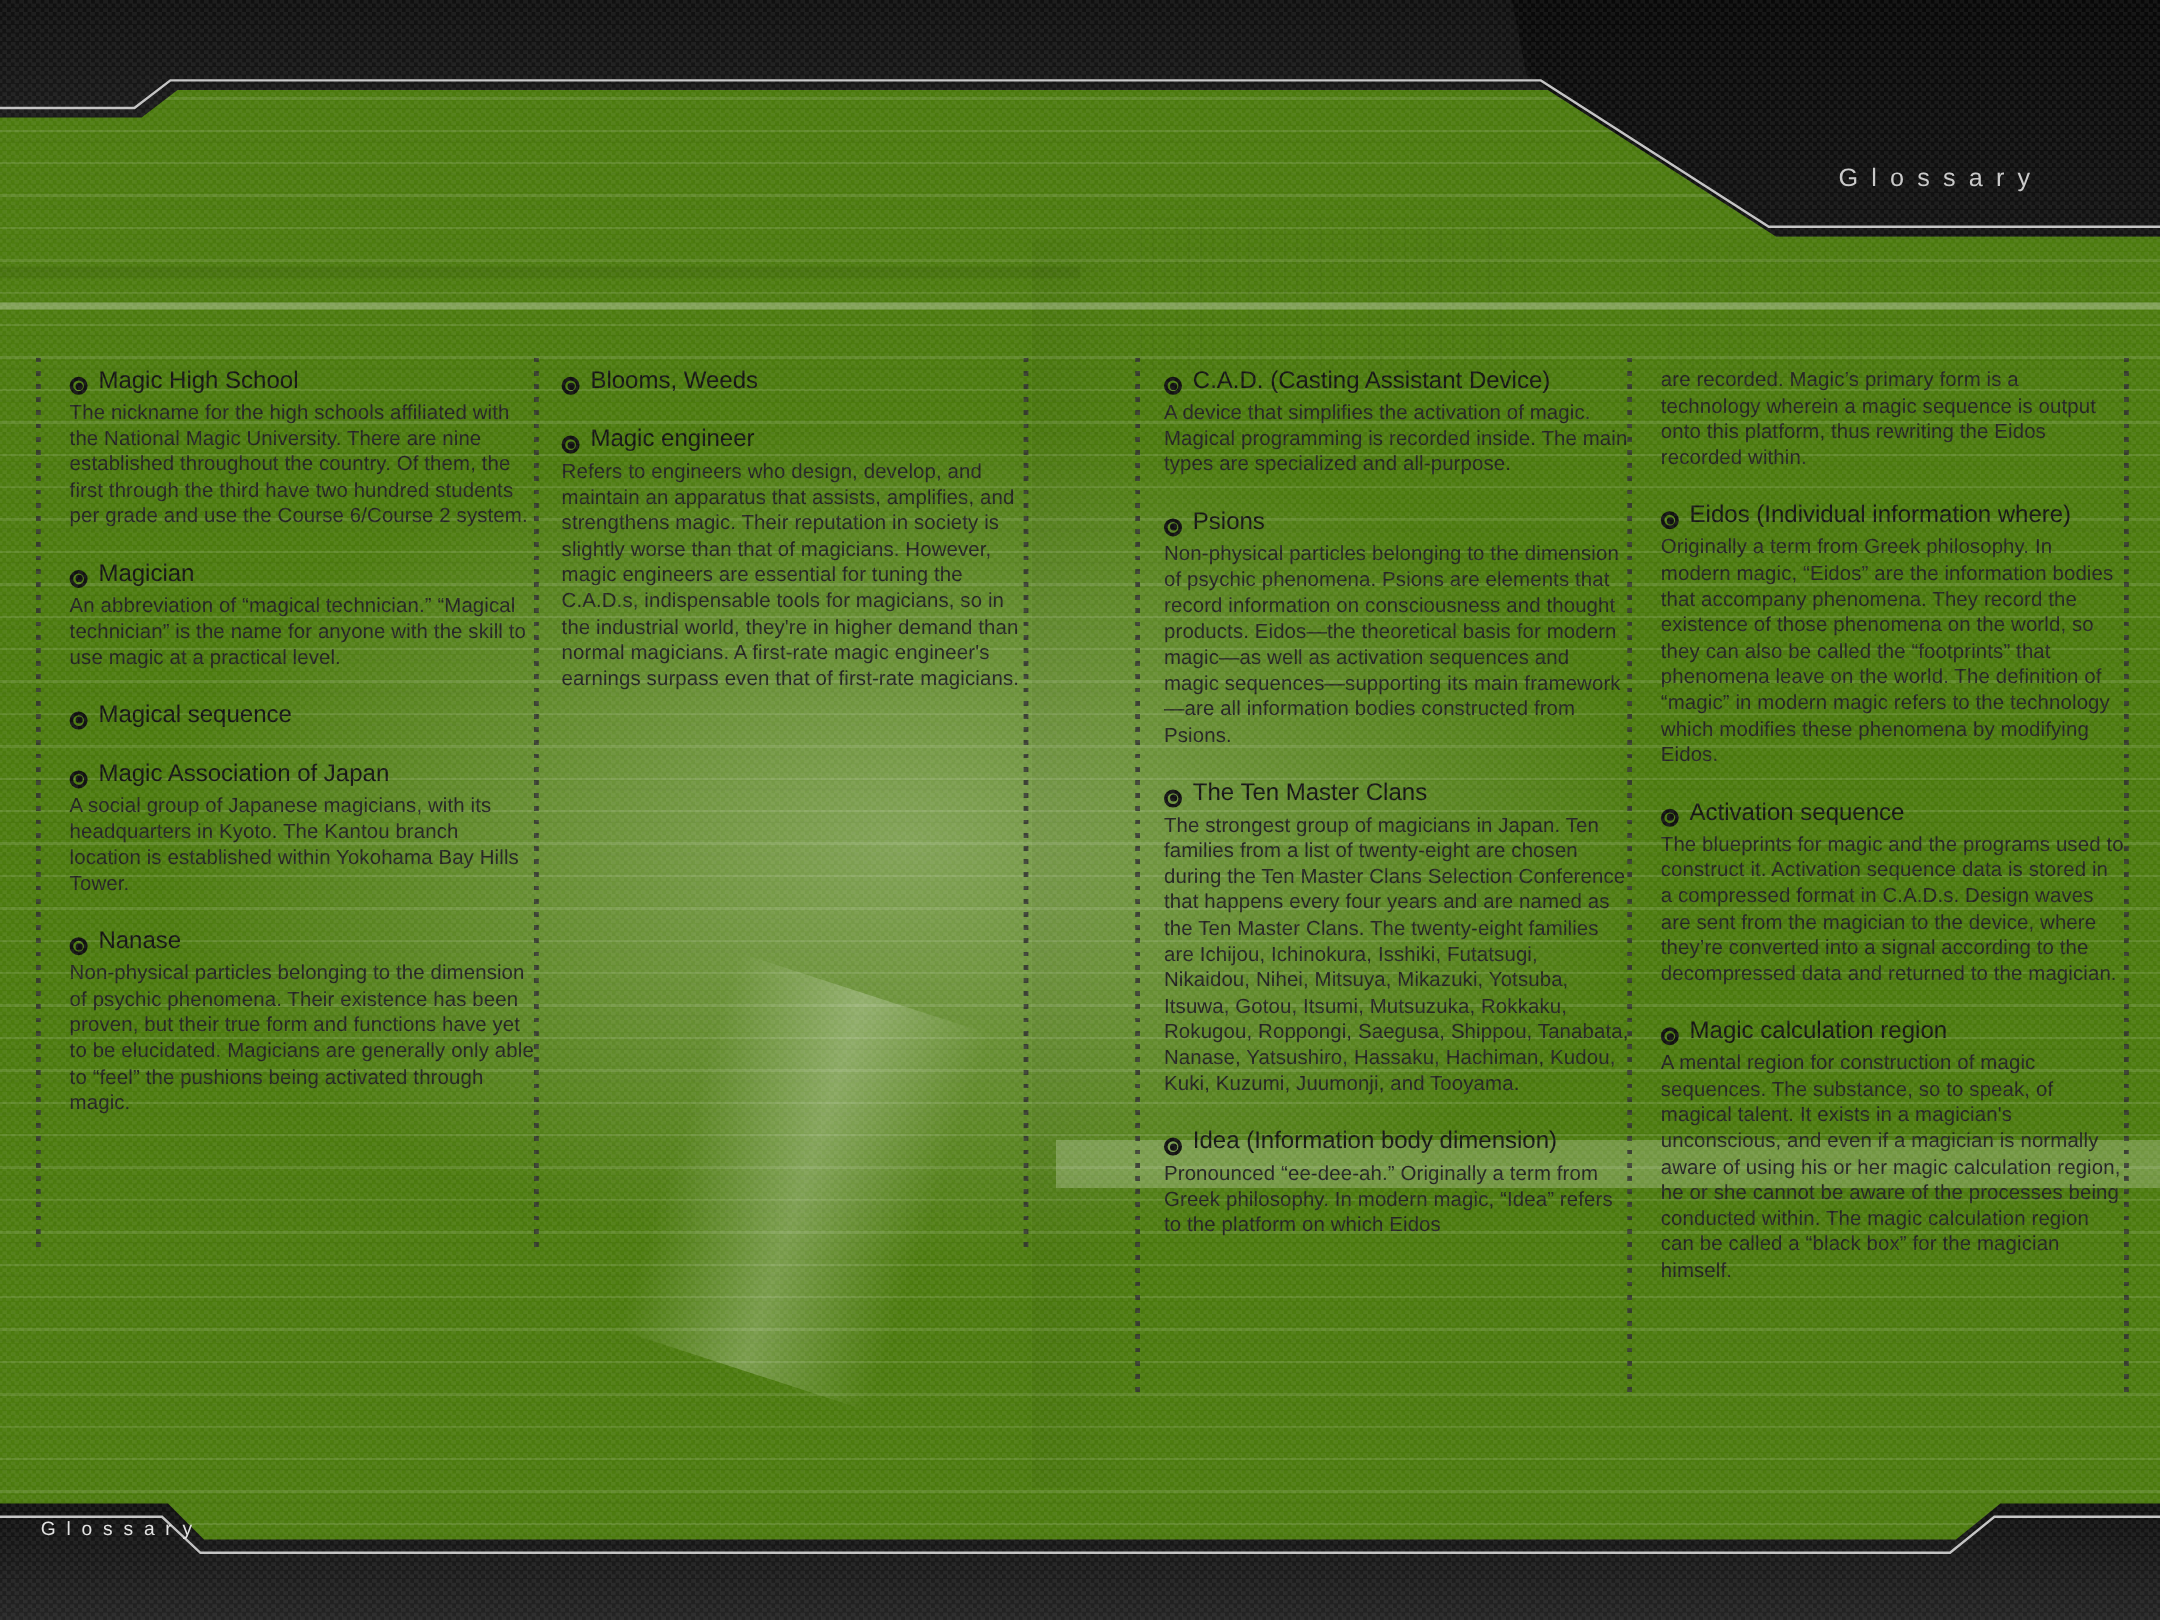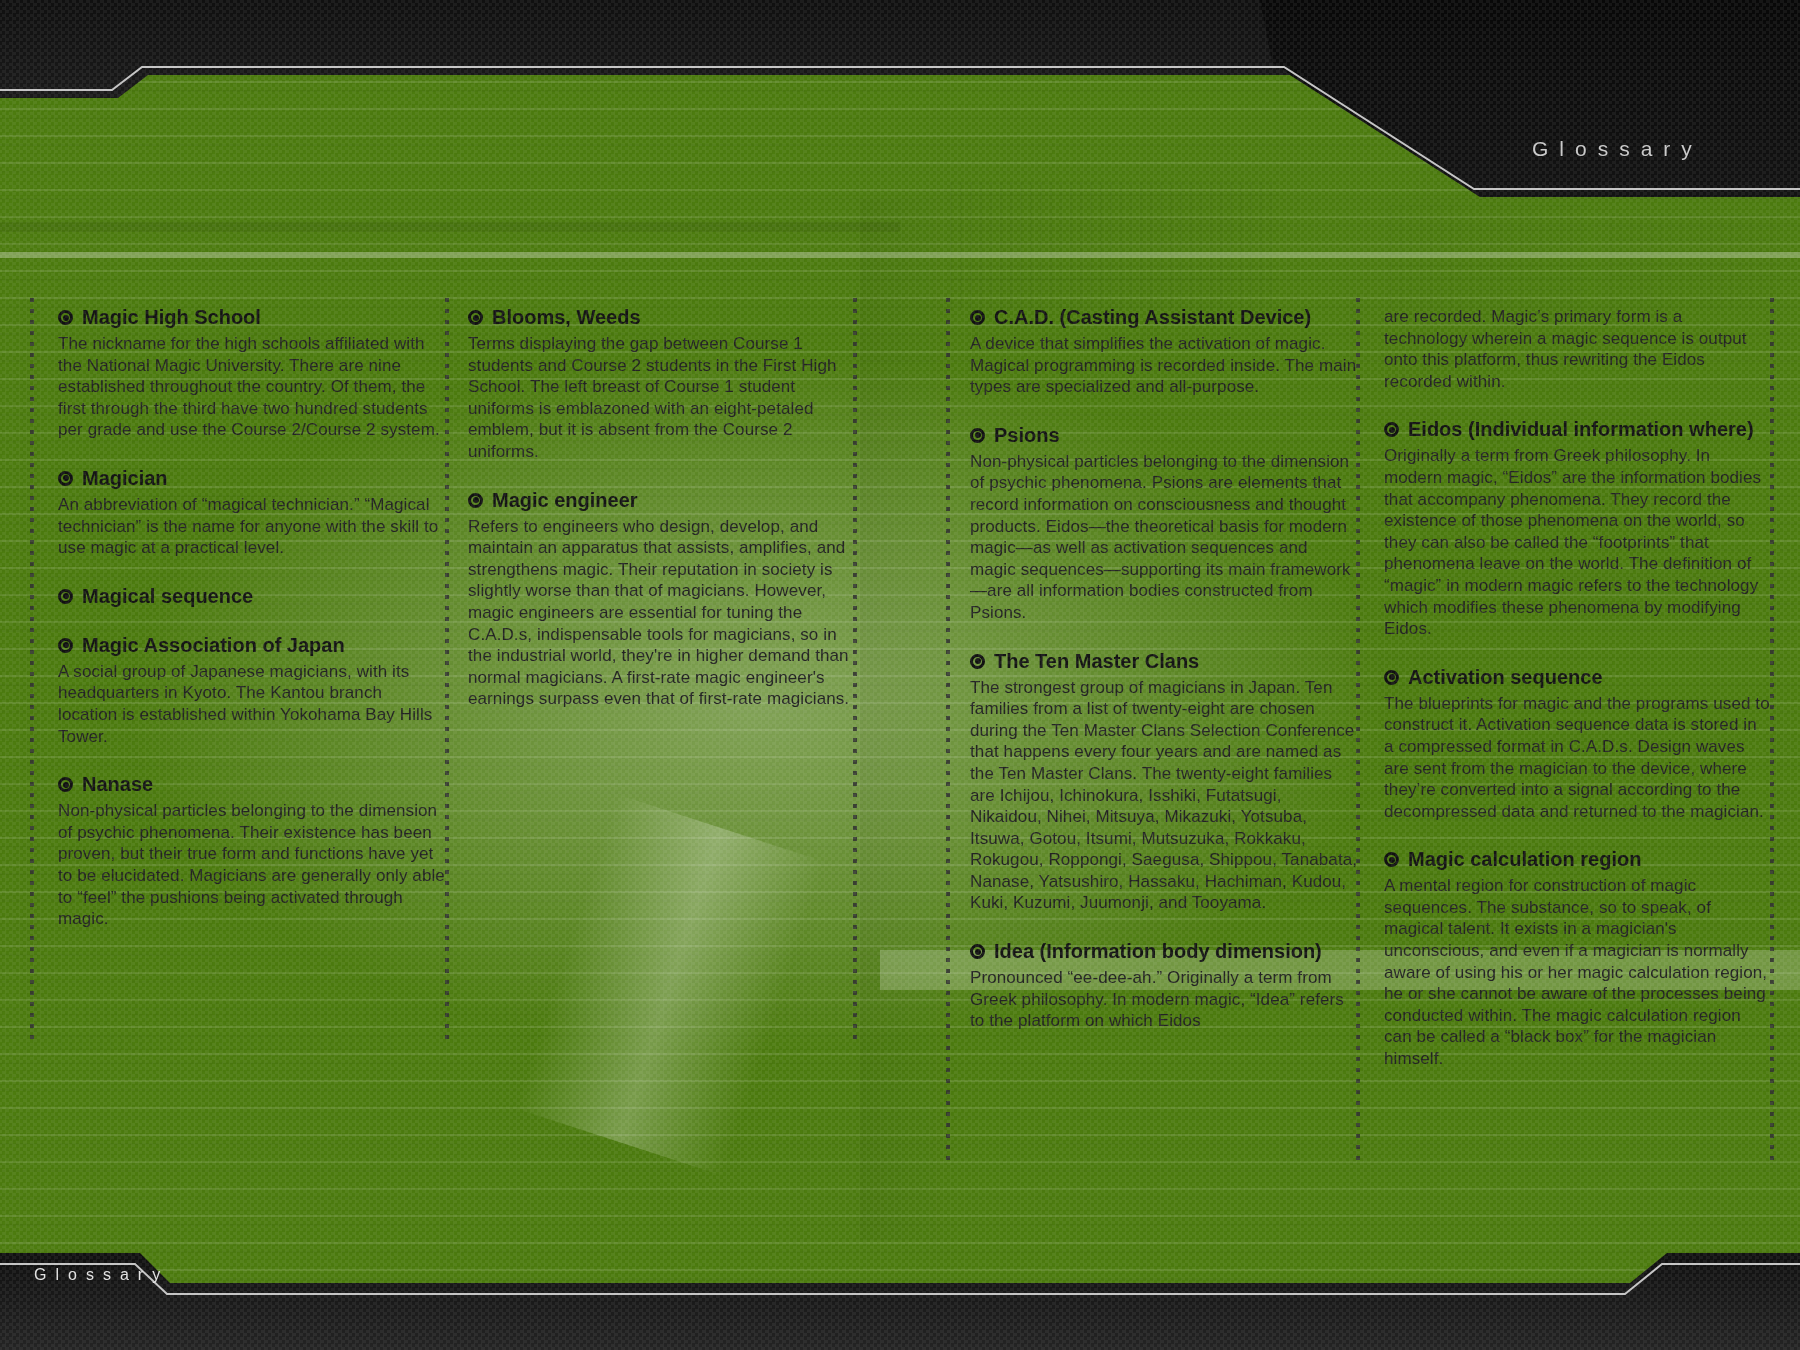--- a/index.html
+++ b/index.html
@@ -60,8 +60,8 @@
   .col{position:absolute;top:306px;}
   .entry{margin-bottom:26px;}
   .entry-heading{
-    display:flex;align-items:center;gap:9px;
-    font-weight:bold;font-size:20px;color:#141414;
+    display:flex;align-items:flex-end;gap:9px;
+    font-weight:normal;font-size:20px;color:#141414;
     margin-bottom:4px;
   }
   .bullet{

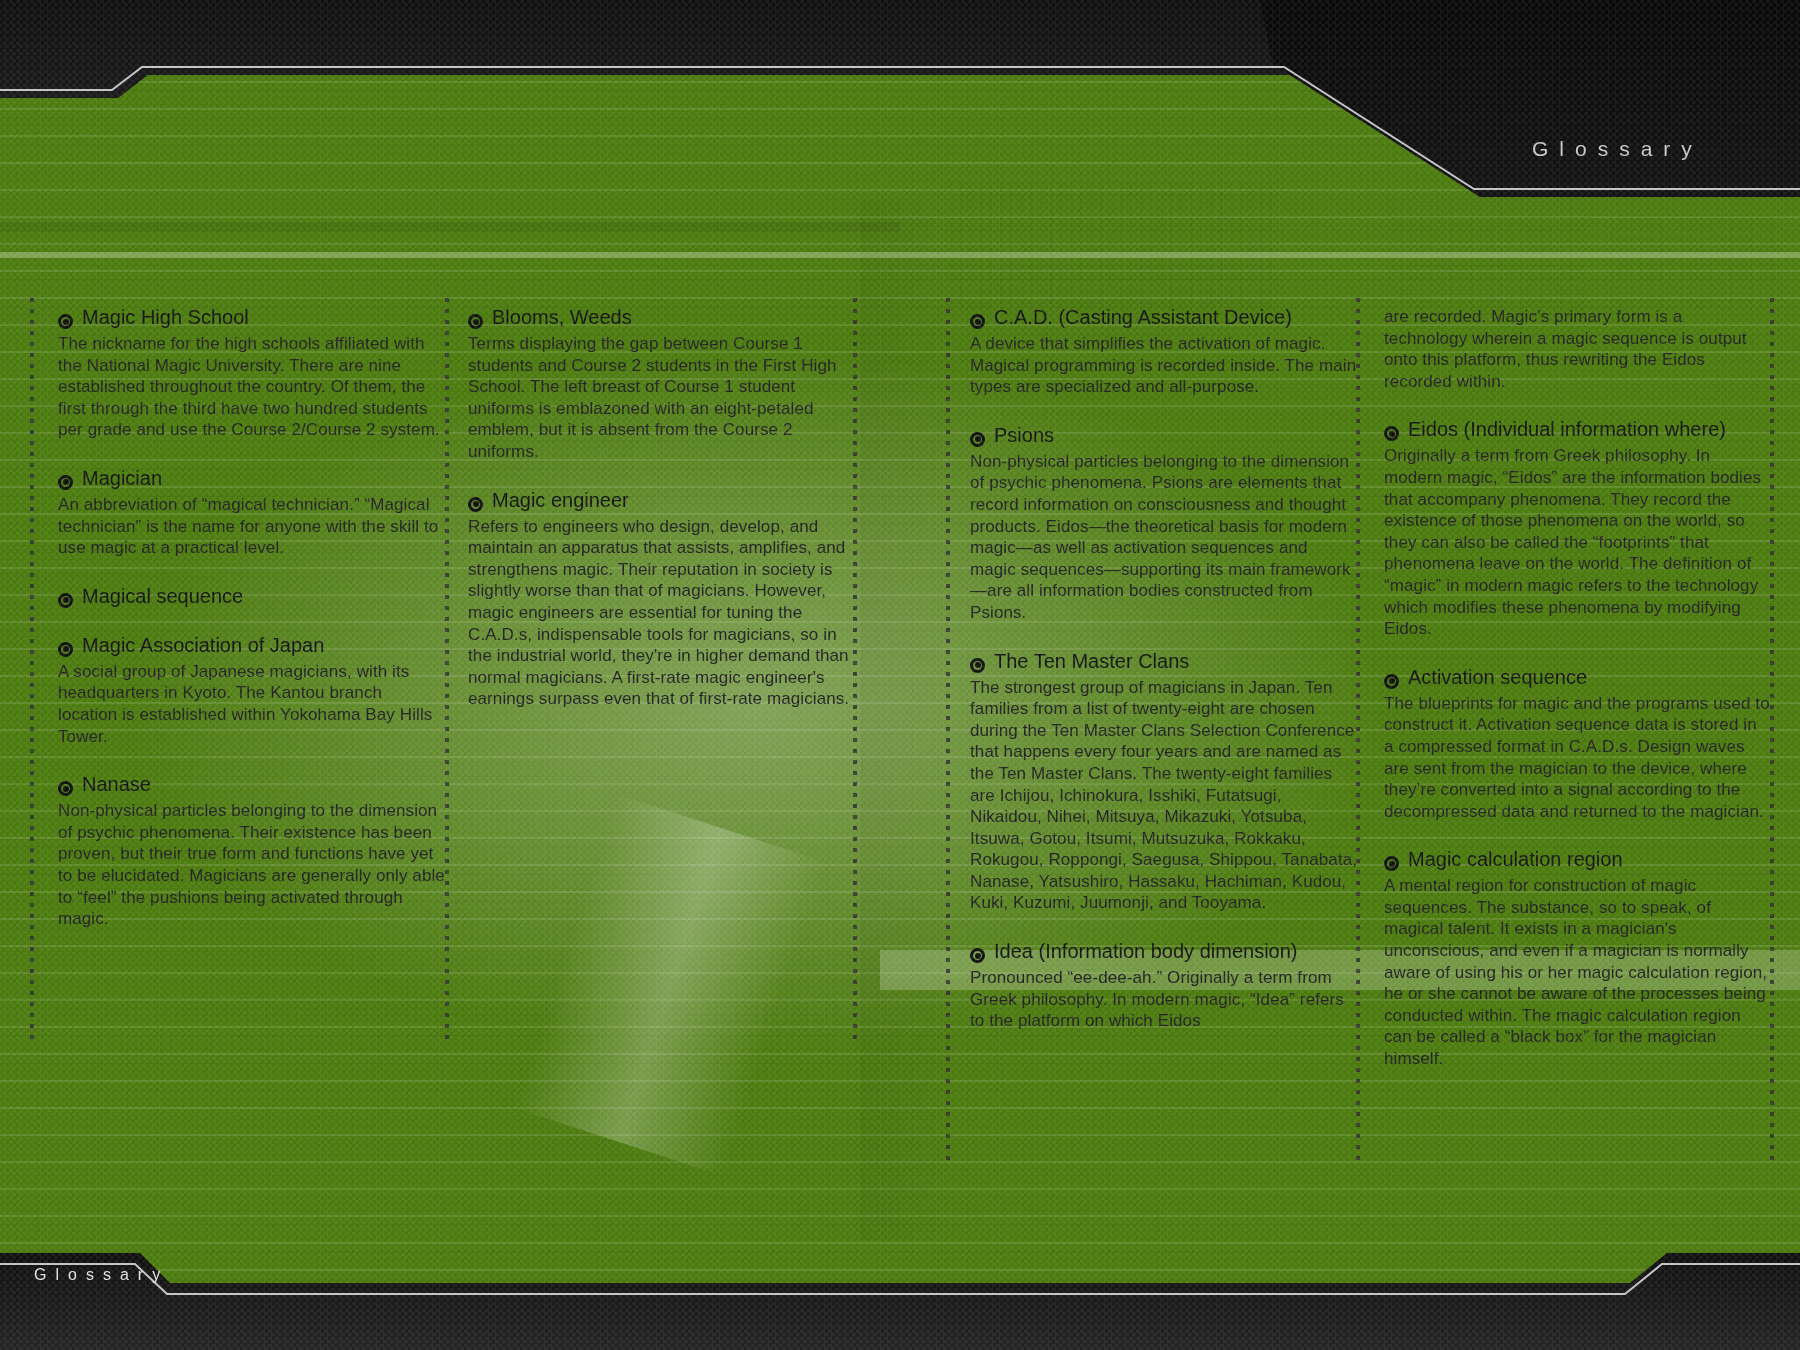--- a/index.html
+++ b/index.html
@@ -126,7 +126,7 @@
       <span class="bullet"></span>
       <span>Magic High School</span>
     </div>
-    <p class="entry-def">The nickname for the high schools affiliated with the National Magic University. There are nine established throughout the country. Of them, the first through the third have two hundred students per grade and use the Course 2/Course 2 system.</p>
+    <p class="entry-def">The nickname for the high schools affiliated with the National Magic University. There are nine established throughout the country. Of them, the first through the third have two hundred students per grade and use the Course 6/Course 2 system.</p>
   </div>
       <div class="entry">
     <div class="entry-heading">

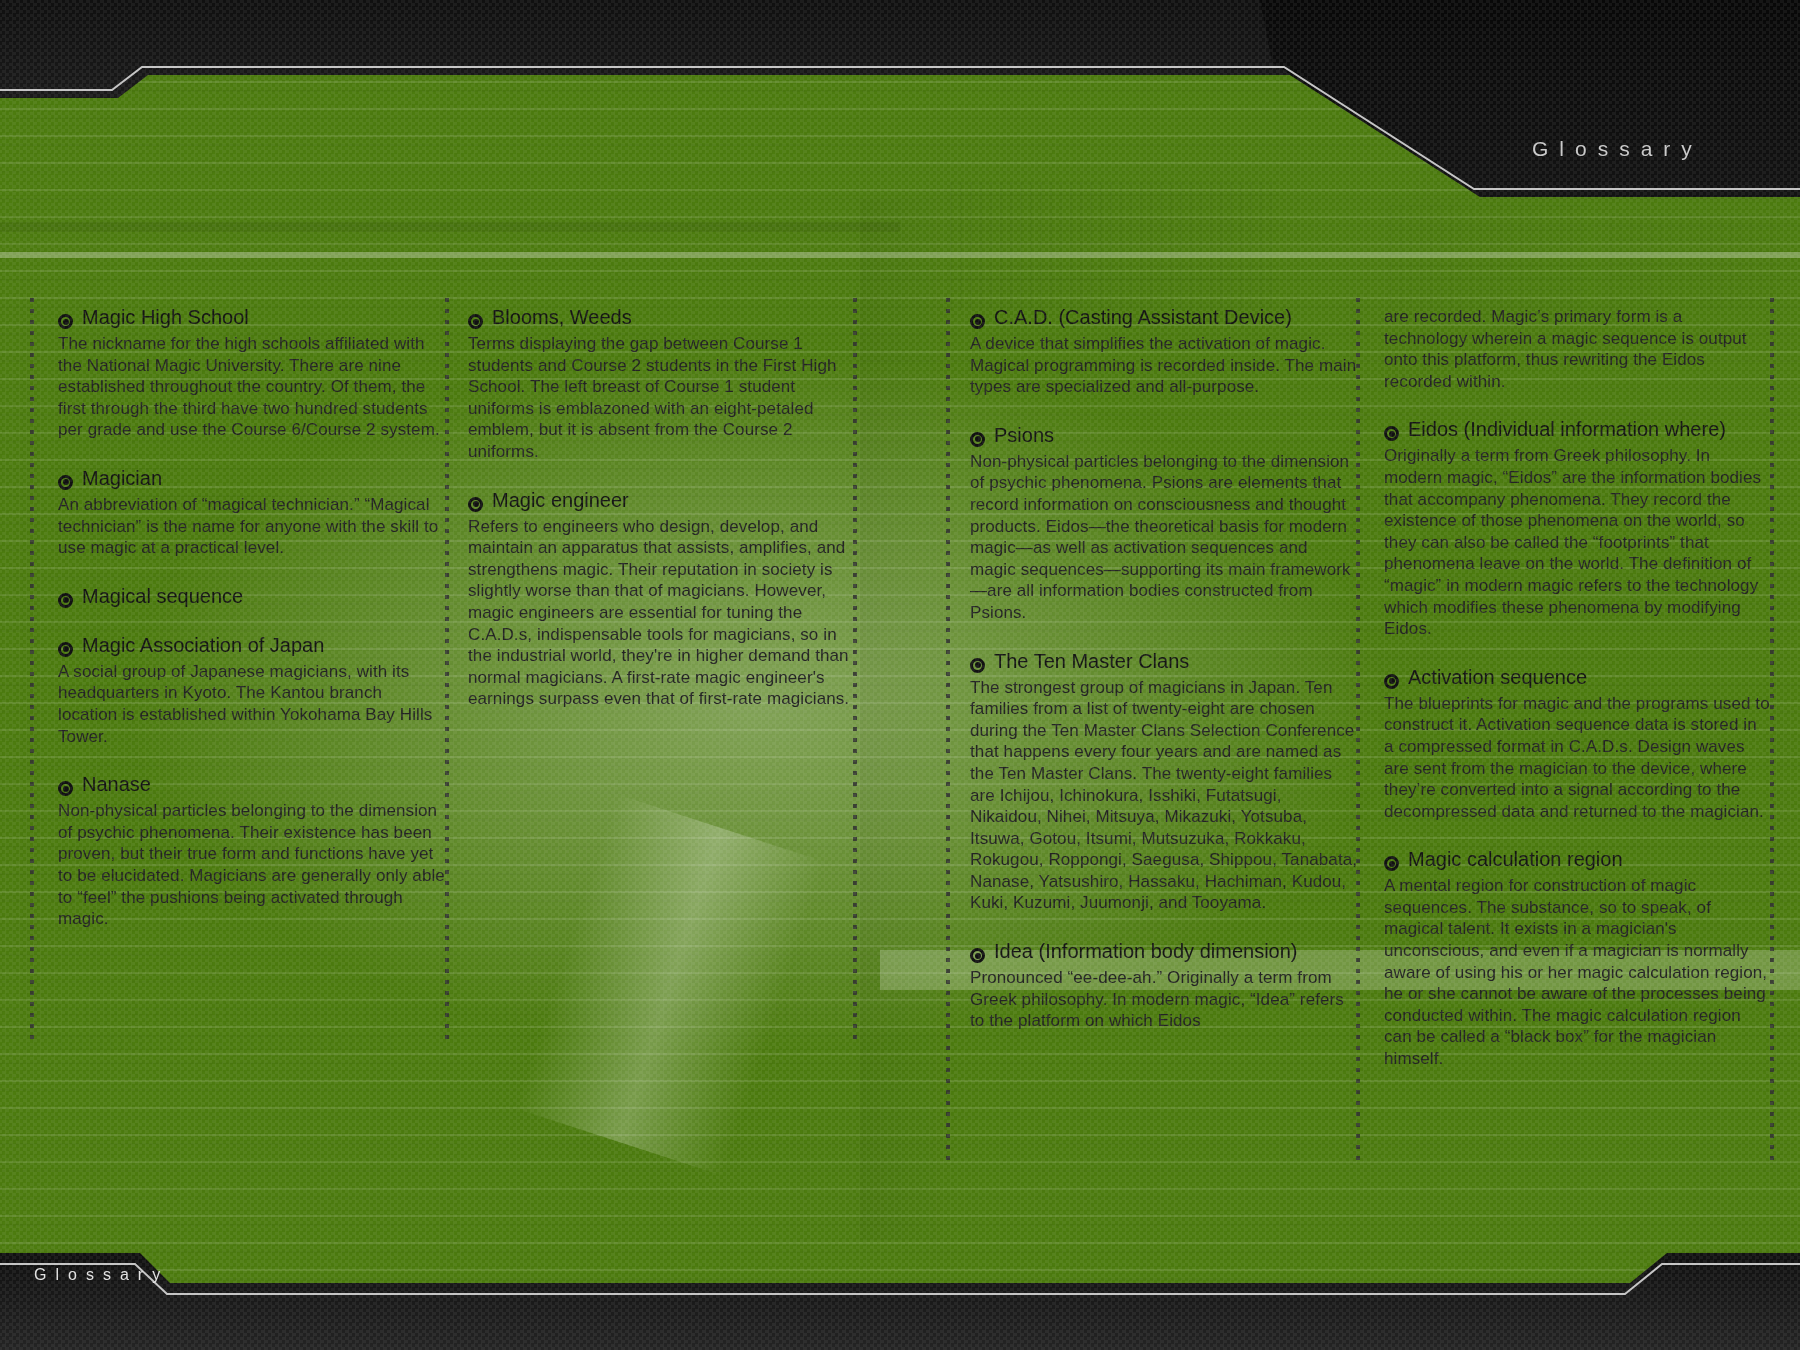--- a/index.html
+++ b/index.html
@@ -162,7 +162,6 @@
       <span class="bullet"></span>
       <span>Blooms, Weeds</span>
     </div>
-    <p class="entry-def">Terms displaying the gap between Course 1 students and Course 2 students in the First High School. The left breast of Course 1 student uniforms is emblazoned with an eight-petaled emblem, but it is absent from the Course 2 uniforms.</p>
   </div>
       <div class="entry">
     <div class="entry-heading">

